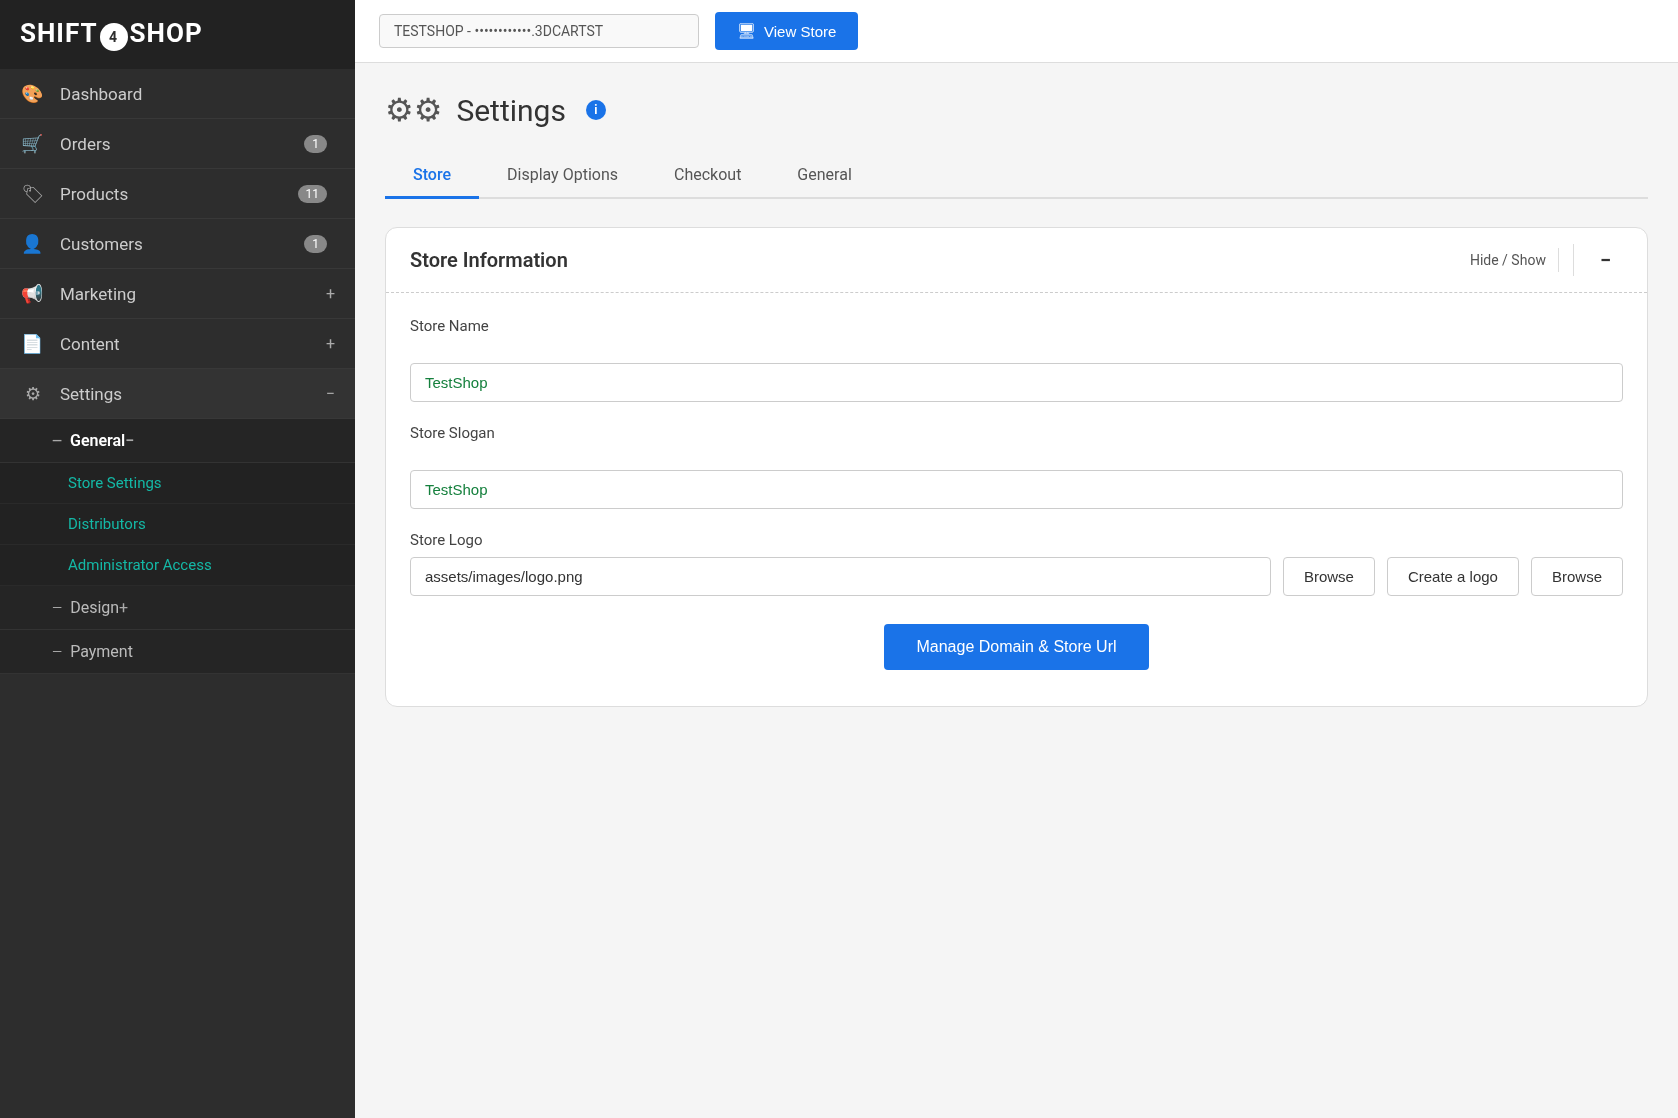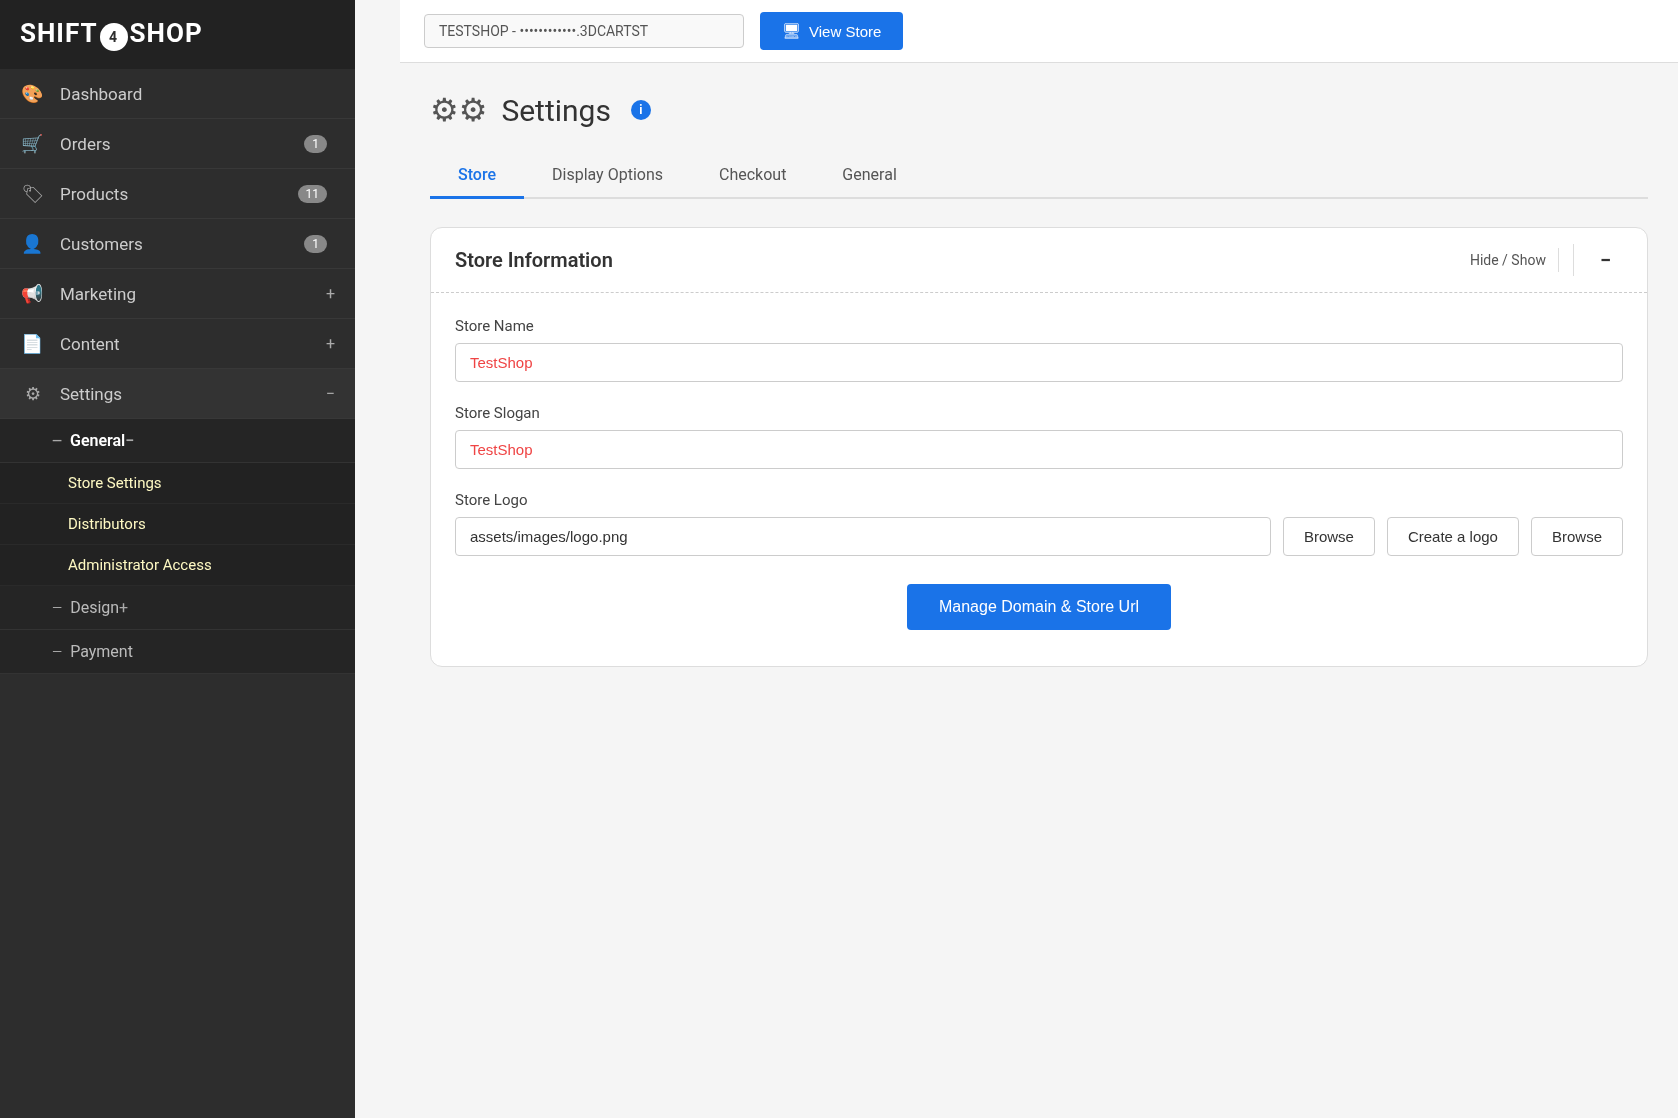--- a/index.html
+++ b/index.html
@@ -109,7 +109,6 @@
       flex-direction: column;
       overflow-y: auto;
       background: #f5f5f5;
-      padding-left: 45px;
     }
 
     

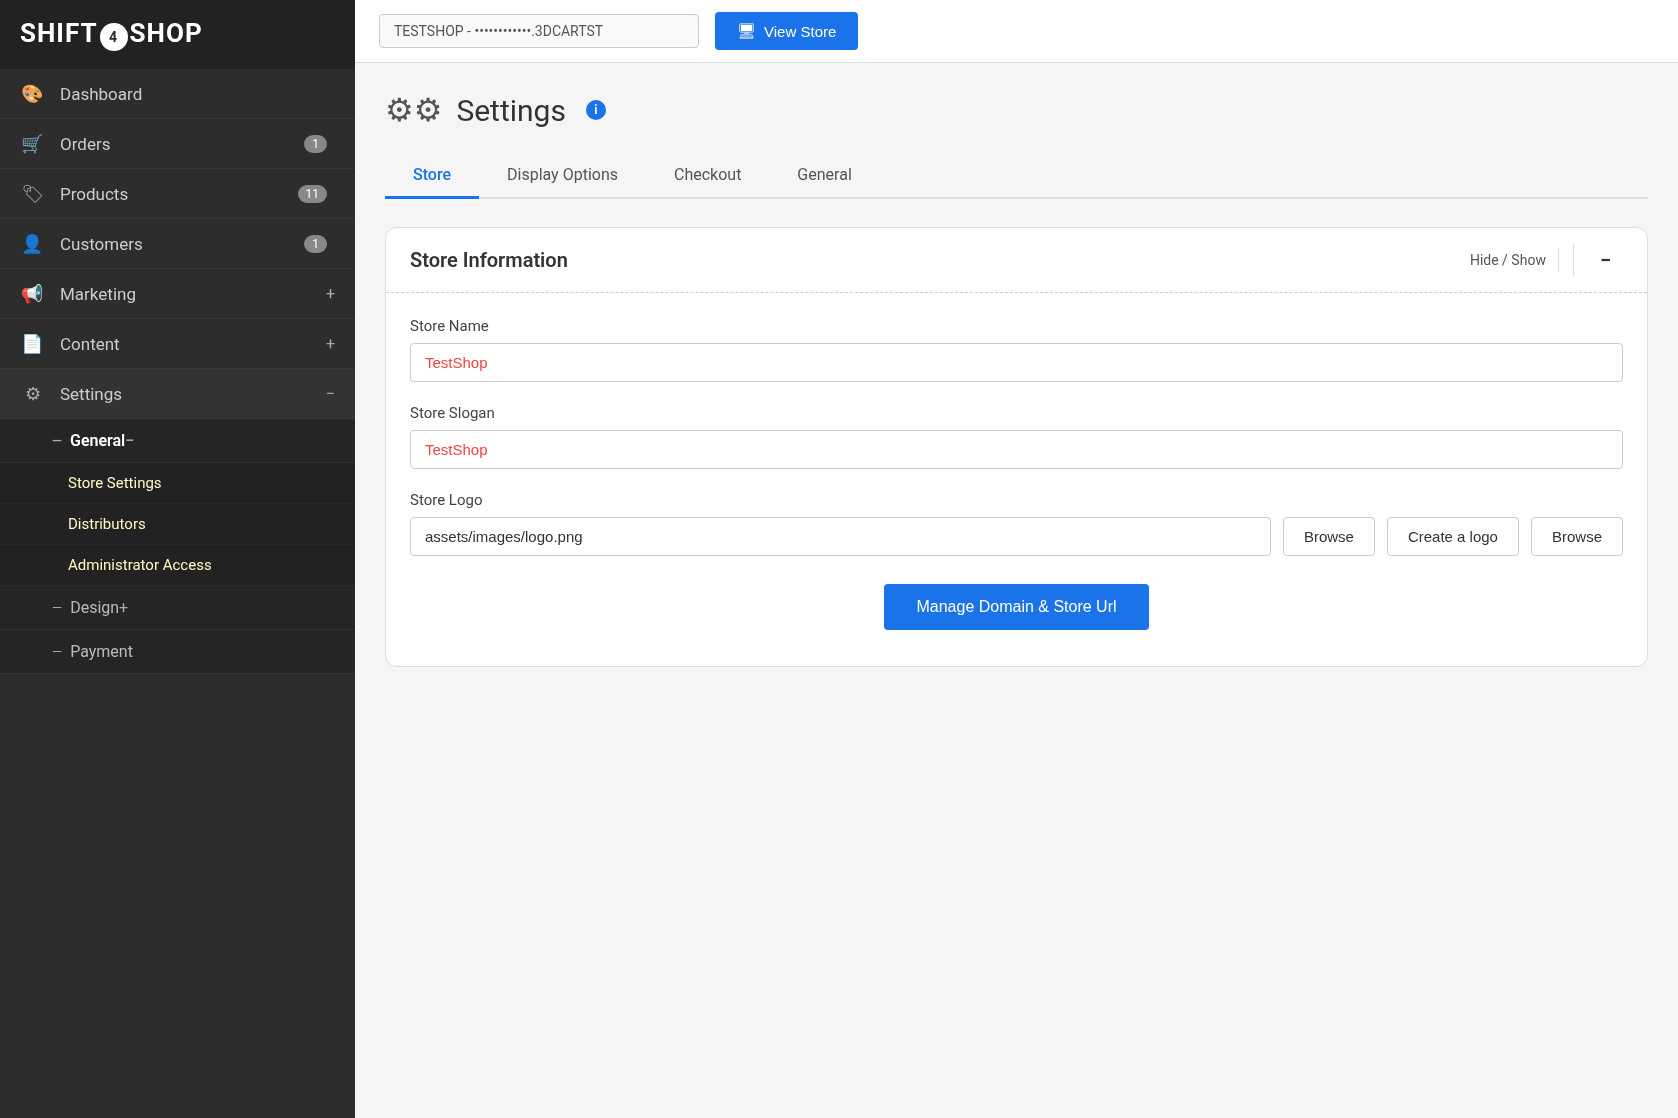--- a/index.html
+++ b/index.html
@@ -262,9 +262,10 @@
       font-size: 15px;
       border: 1px solid #ccc;
       border-radius: 4px;
-      color: #ef4444;
+      color: #15803d;
       background: #fff;
       outline: none;
+      margin-top: 20px;
     }
 
     .logo-row {

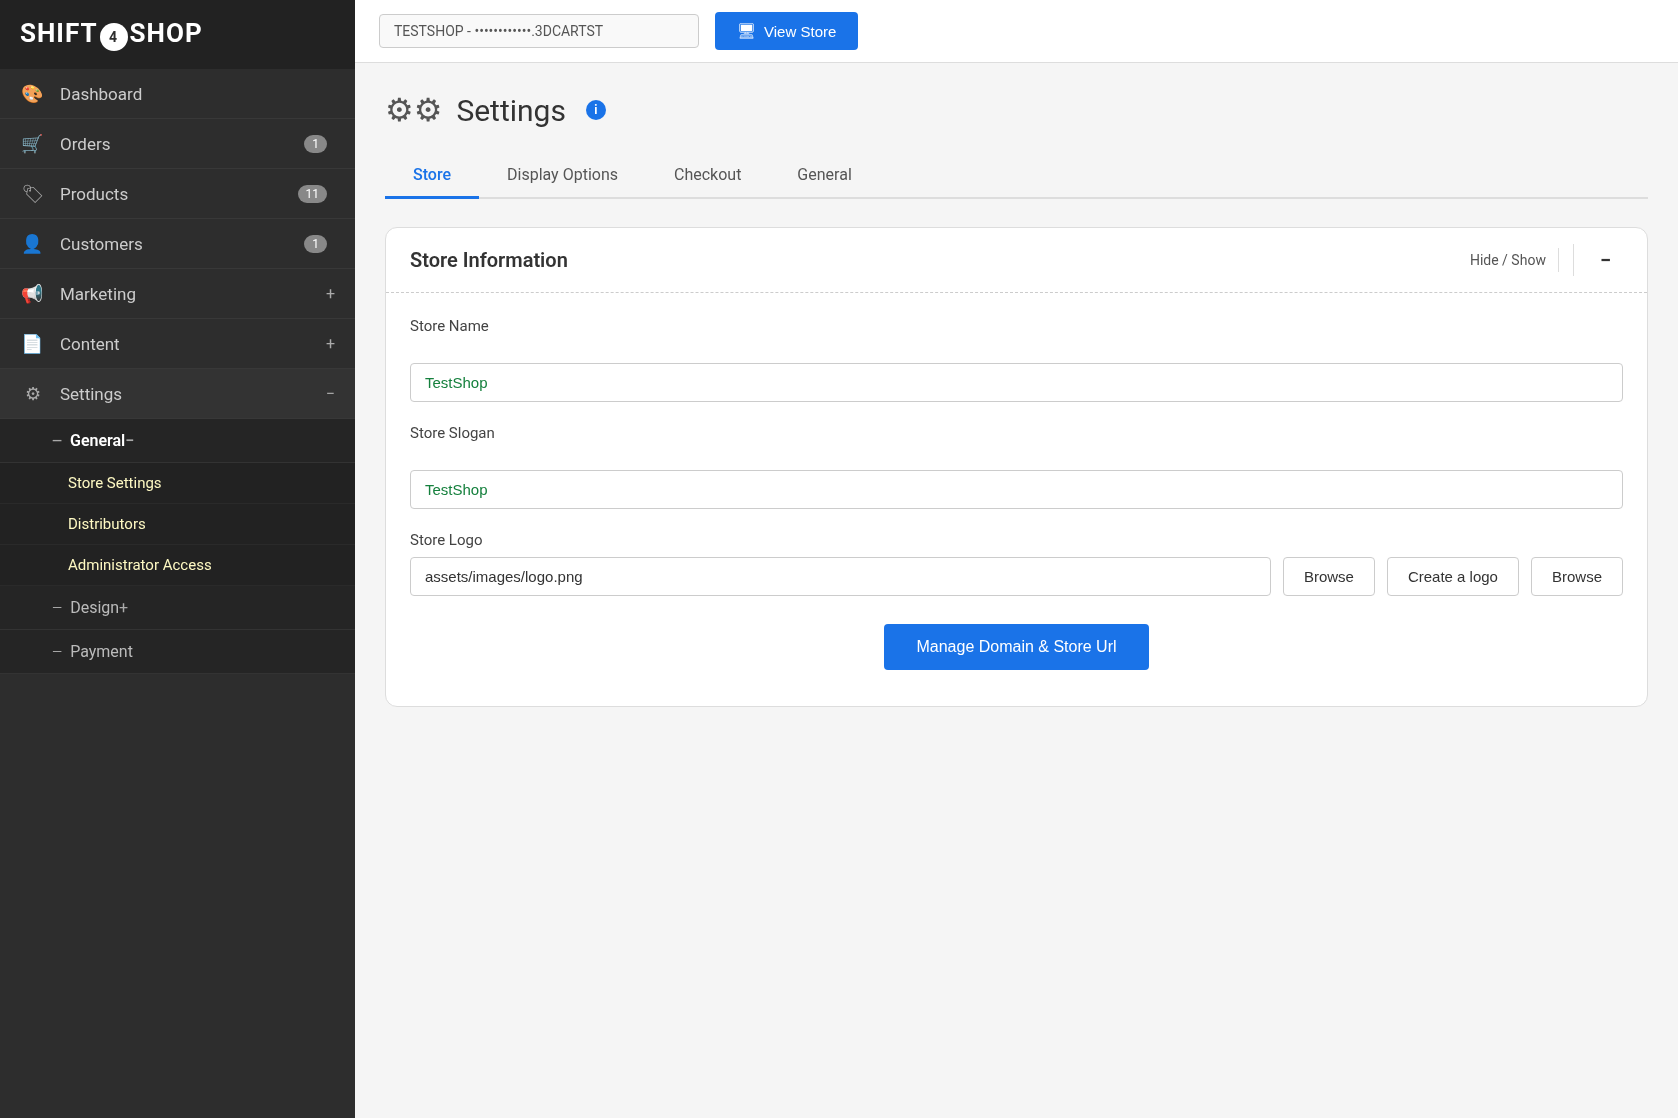--- a/index.html
+++ b/index.html
@@ -96,7 +96,7 @@
       display: flex;
       align-items: center;
       padding: 11px 20px 11px 68px;
-      color: #fef9c3;
+      color: #14b8a6;
       cursor: pointer;
       font-size: 15px;
       border-bottom: 1px solid #2a2a2a;

